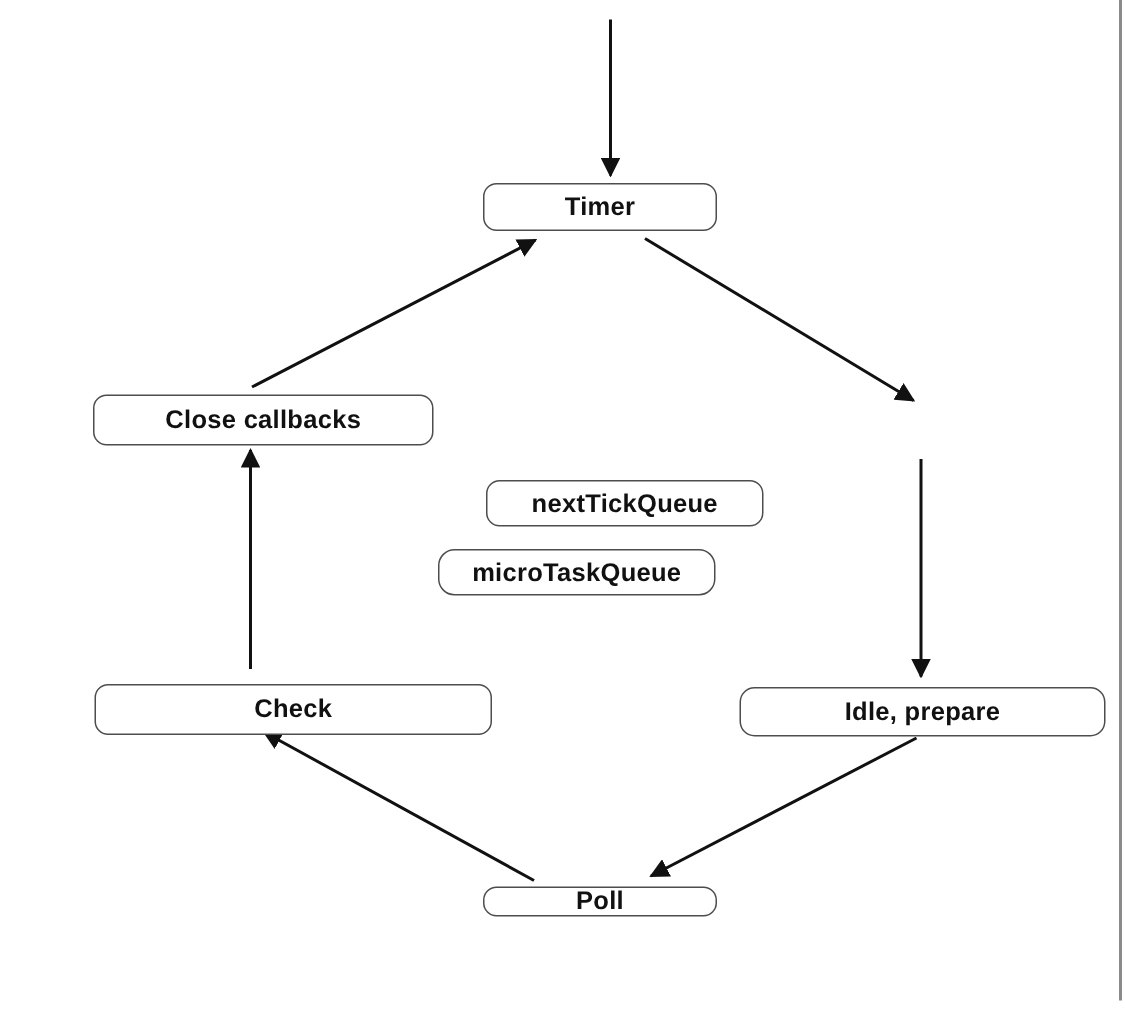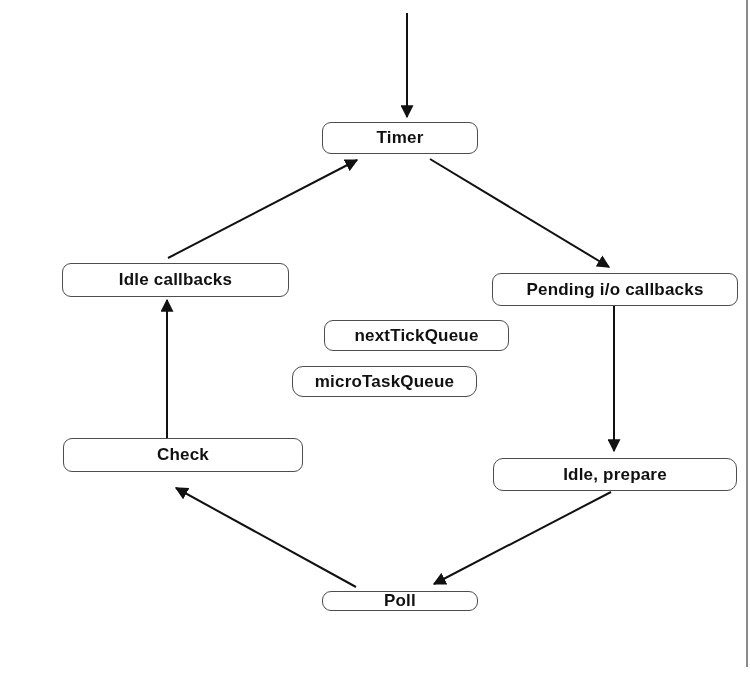--- a/index.html
+++ b/index.html
@@ -79,7 +79,7 @@
   </div>
 
   <div class="node node-close-callbacks">
-    <span>Idle callbacks</span>
+    <span>Close callbacks</span>
   </div>
 
   <div class="node node-pending-io">

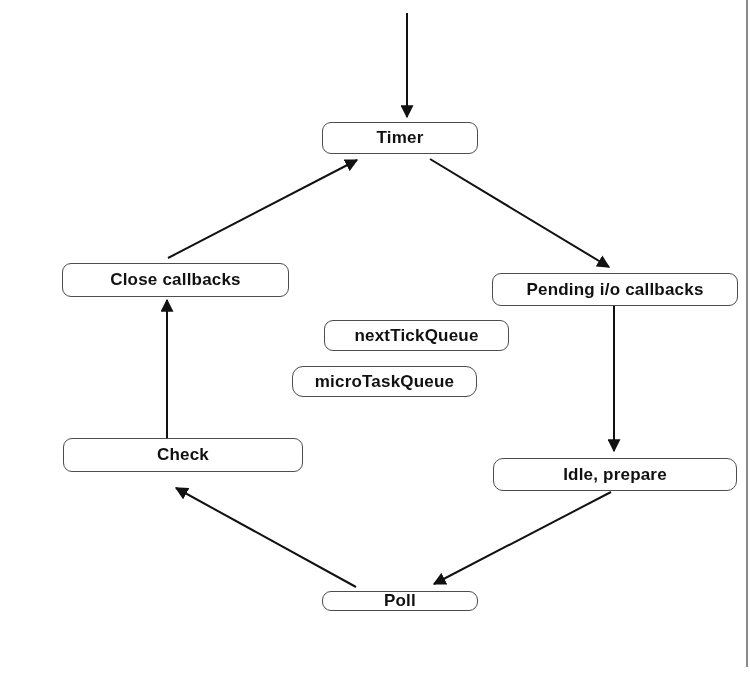--- a/index.html
+++ b/index.html
@@ -82,9 +82,6 @@
     <span>Close callbacks</span>
   </div>
 
-  <div class="node node-pending-io">
-    <span>Pending i/o callbacks</span>
-  </div>
 
   <div class="node node-next-tick-queue">
     <span>nextTickQueue</span>

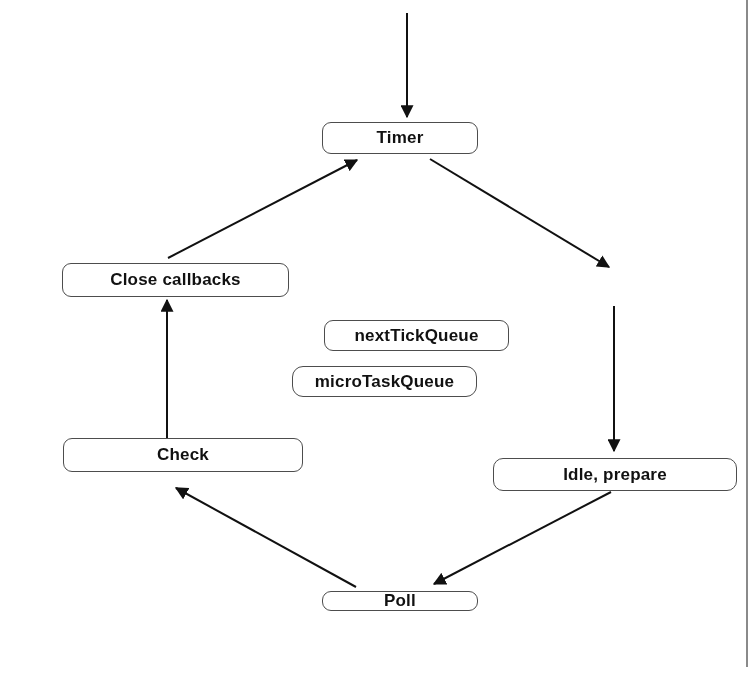--- a/index.html
+++ b/index.html
@@ -42,7 +42,7 @@
   .node-pending-io       { left: 492px; top: 273px; width: 246px; height: 33px; }
   .node-next-tick-queue  { left: 292px; top: 320px; width: 185px; height: 31px; margin-left: 32px; }
   .node-micro-task-queue { left: 292px; top: 366px; width: 185px; height: 31px; border-radius: 11px; }
-  .node-check            { left:  63px; top: 438px; width: 240px; height: 34px; }
+  .node-check            { left:  63px; top: 456px; width: 265px; height: 34px; }
   .node-idle-prepare     { left: 493px; top: 458px; width: 244px; height: 33px; border-radius: 10px; }
   .node-poll             { left: 322px; top: 591px; width: 156px; height: 20px; }
   .frame-right {

